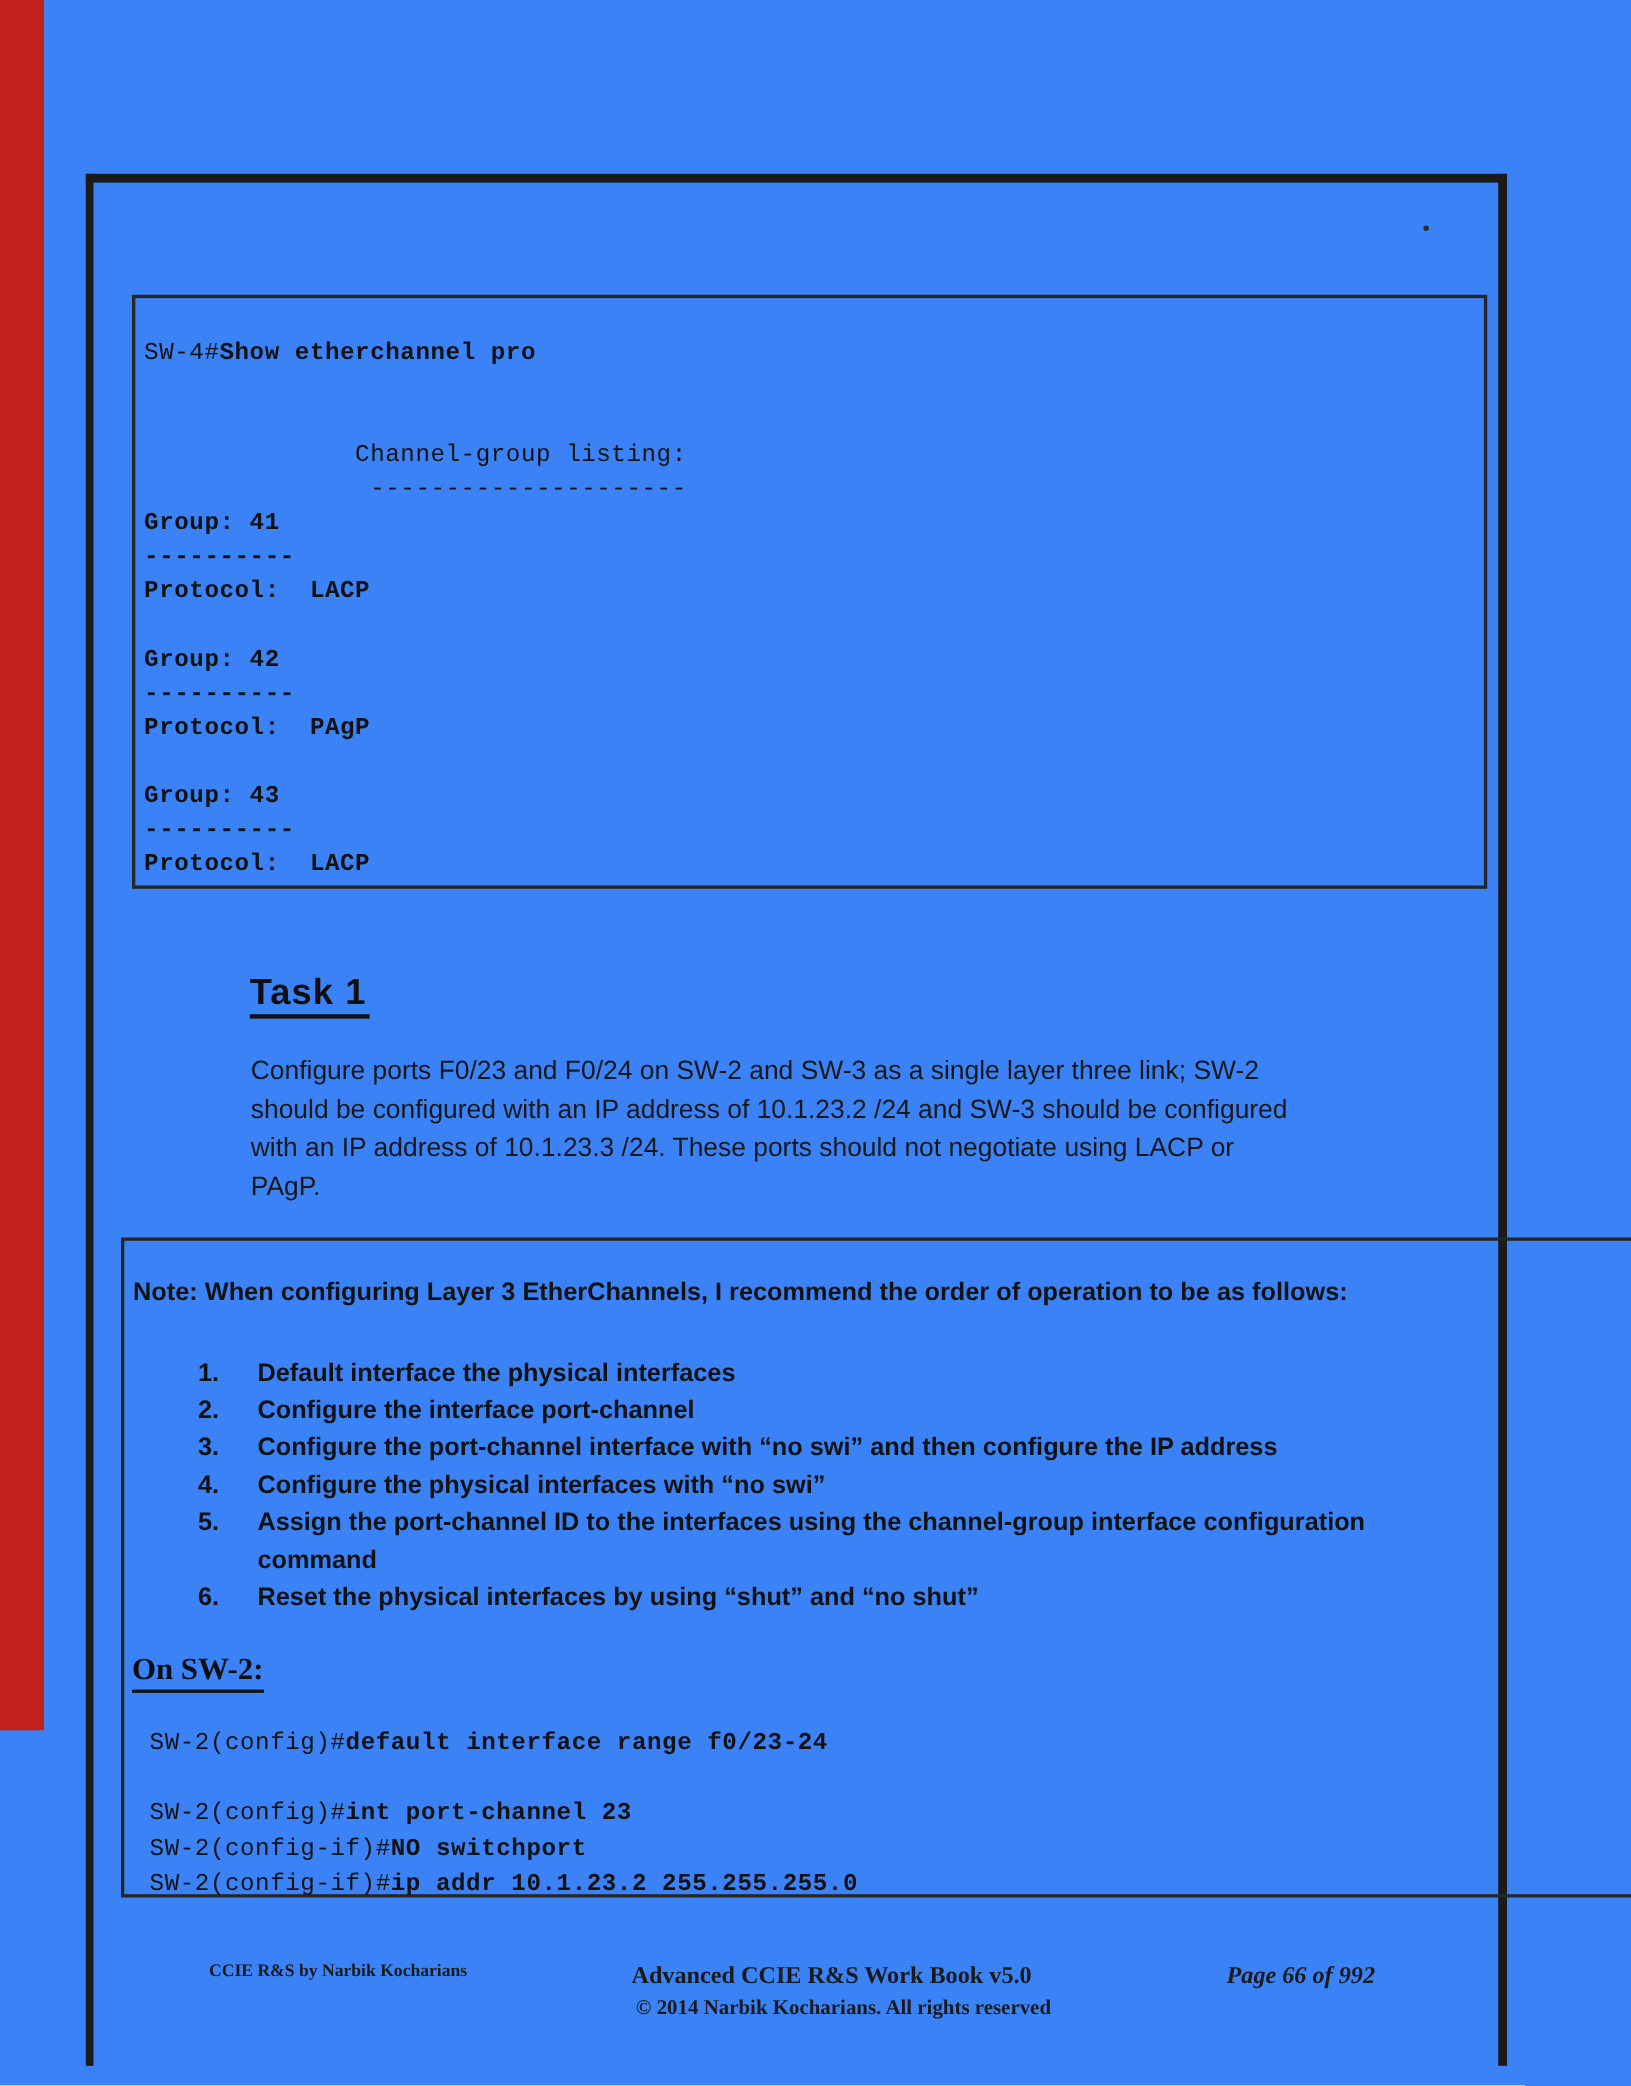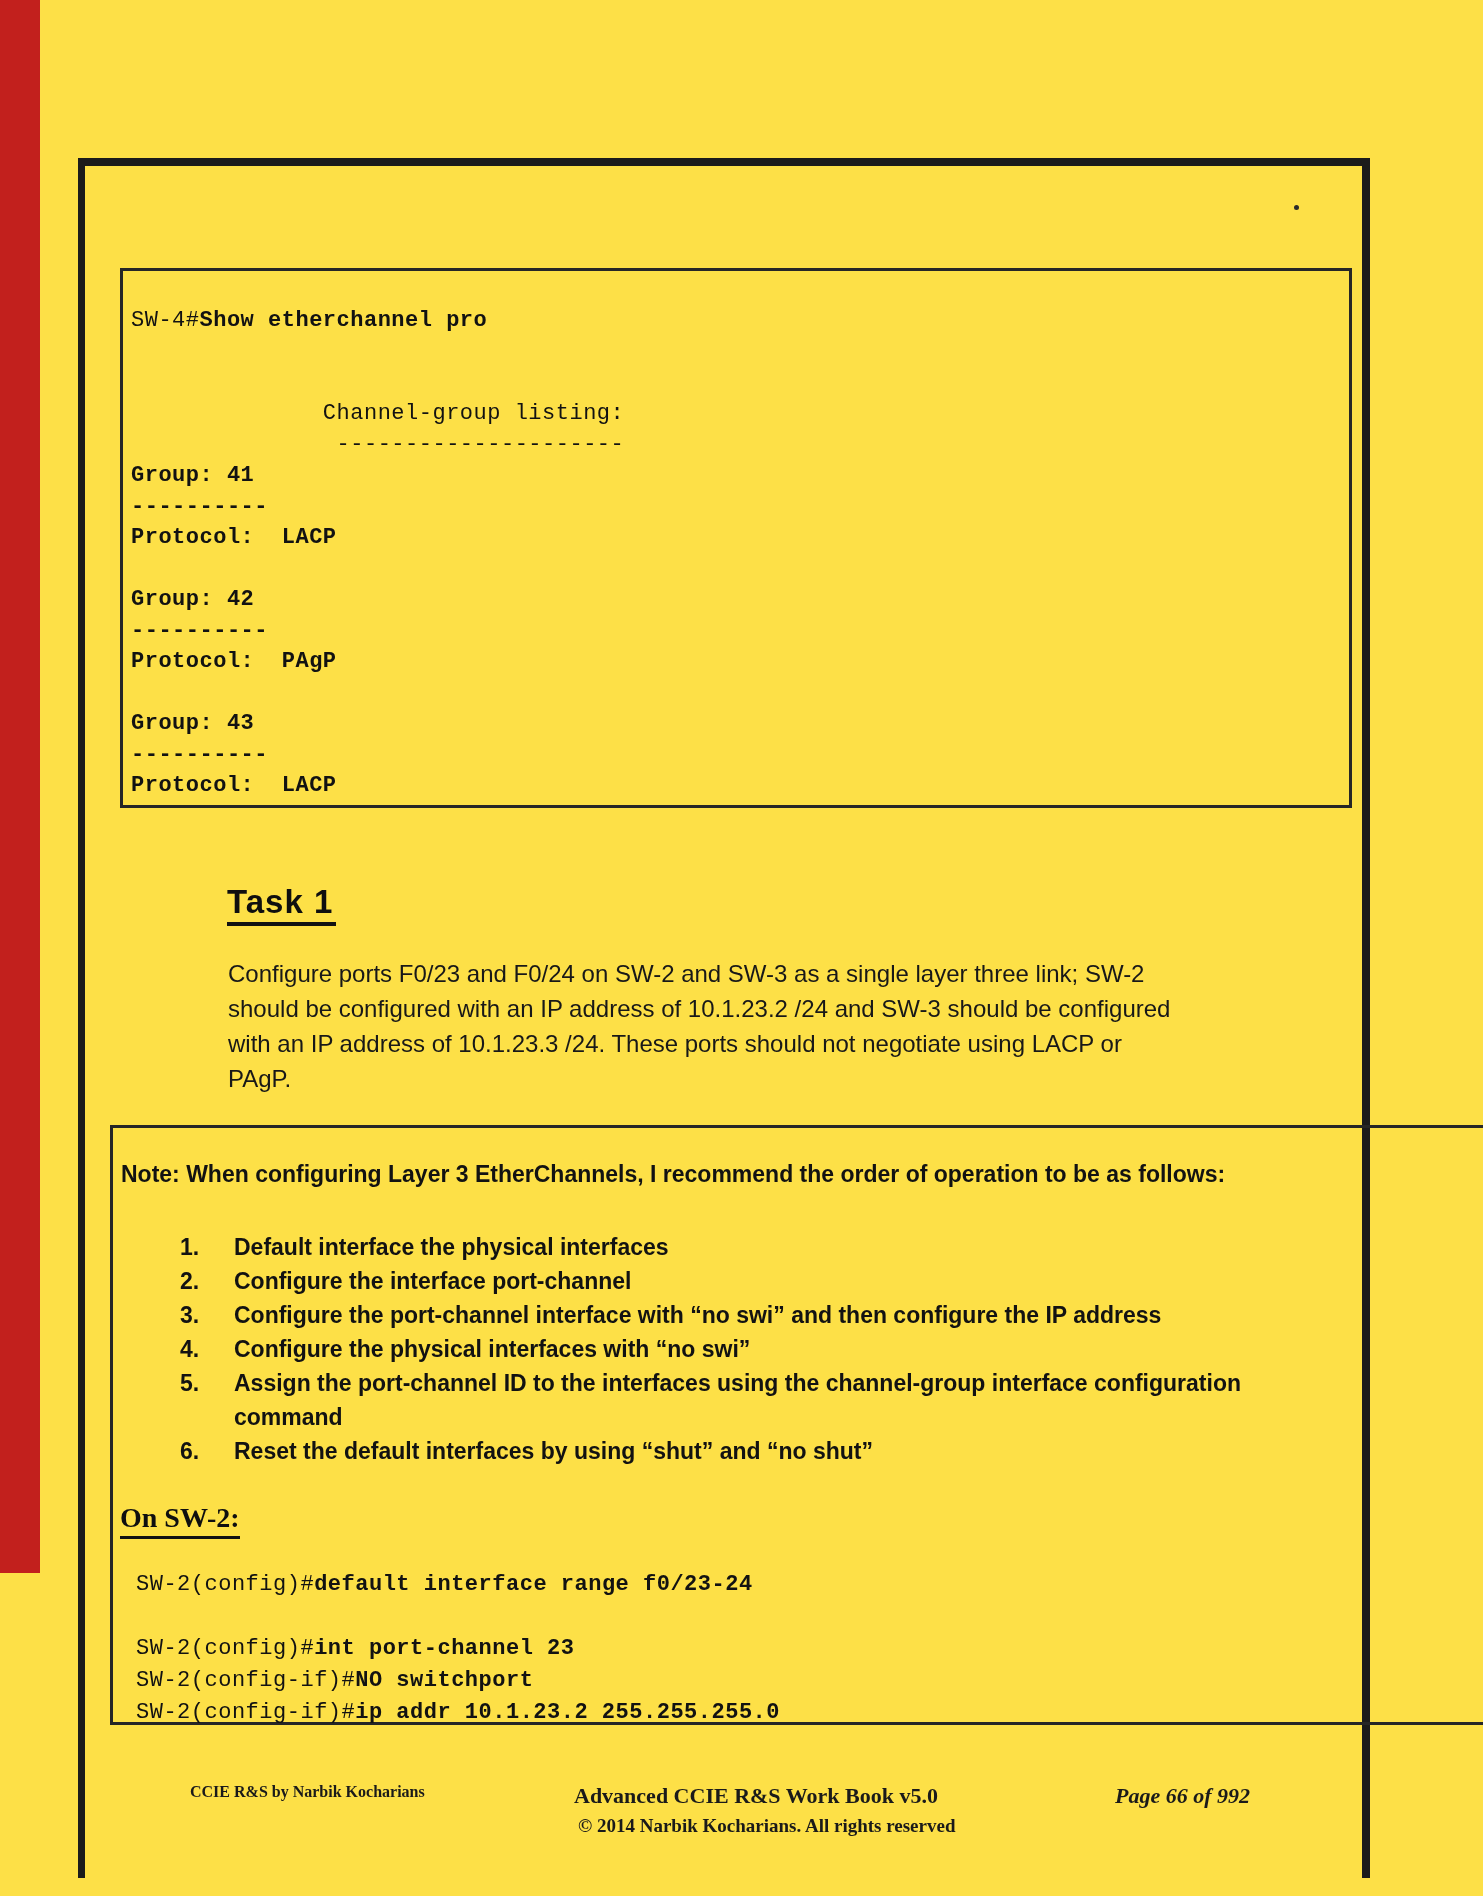--- a/index.html
+++ b/index.html
@@ -3,7 +3,7 @@
 <meta charset="utf-8">
 <style>
   html,body{margin:0;padding:0;background:#ffffff;}
-  #canvas{position:relative;width:1483px;height:1896px;background:#fde047;overflow:hidden;
+  #canvas{position:relative;width:1483px;height:1896px;background:#3b82f6;overflow:hidden;
           color:#141414;}
   .abs{position:absolute;}
 

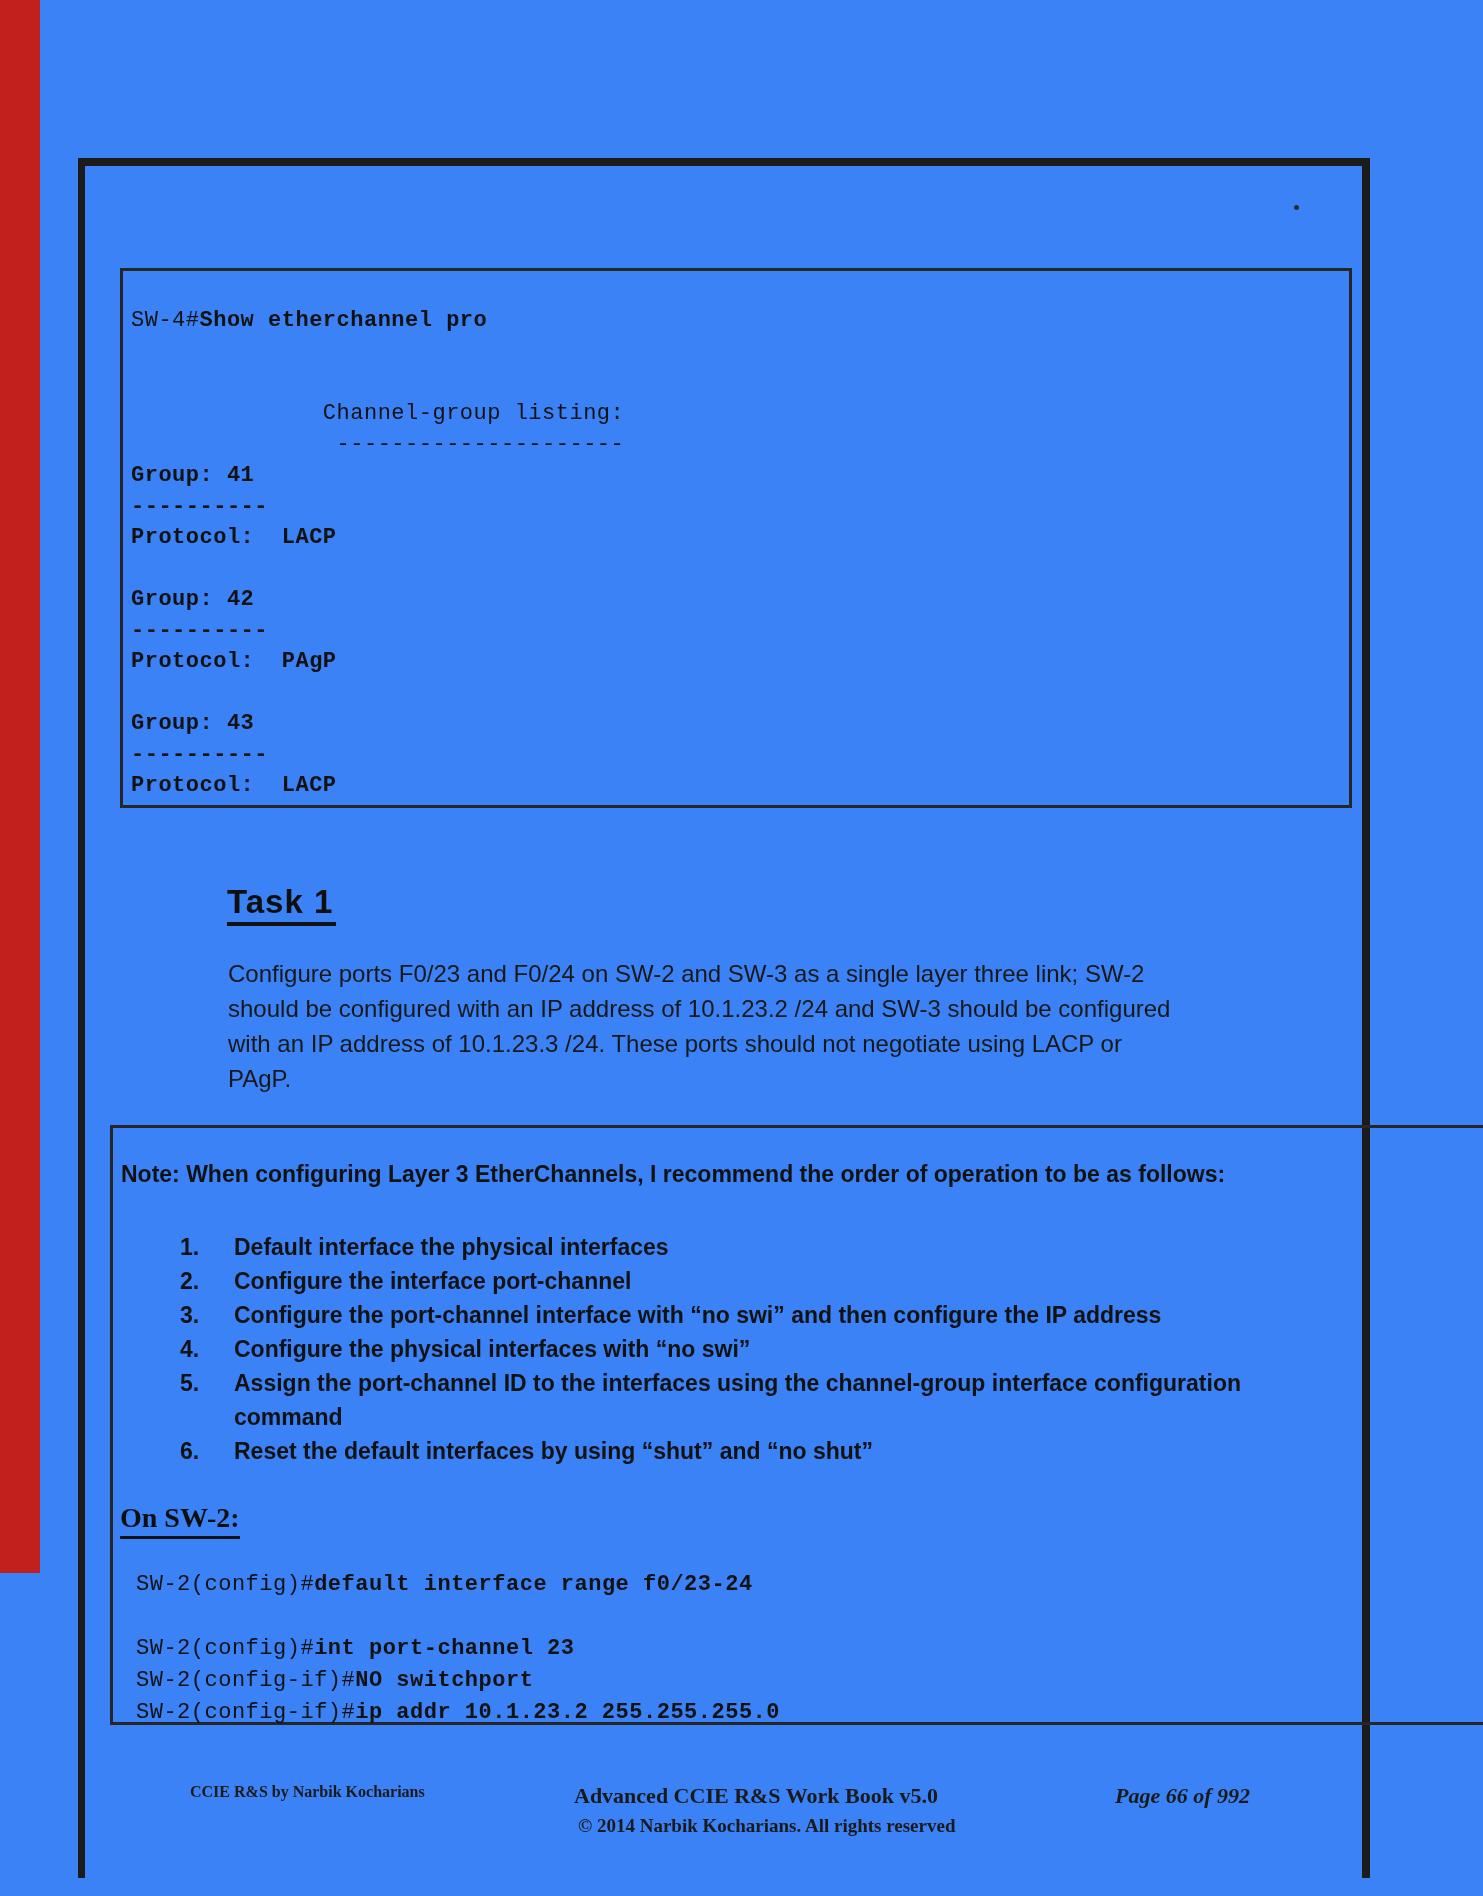--- a/index.html
+++ b/index.html
@@ -118,7 +118,7 @@
         </div>
       <div class="step">
           <span class="step-num">6.</span>
-          <span class="step-text">Reset the default interfaces by using “shut” and “no shut”</span>
+          <span class="step-text">Reset the physical interfaces by using “shut” and “no shut”</span>
         </div>
     </div>
 

